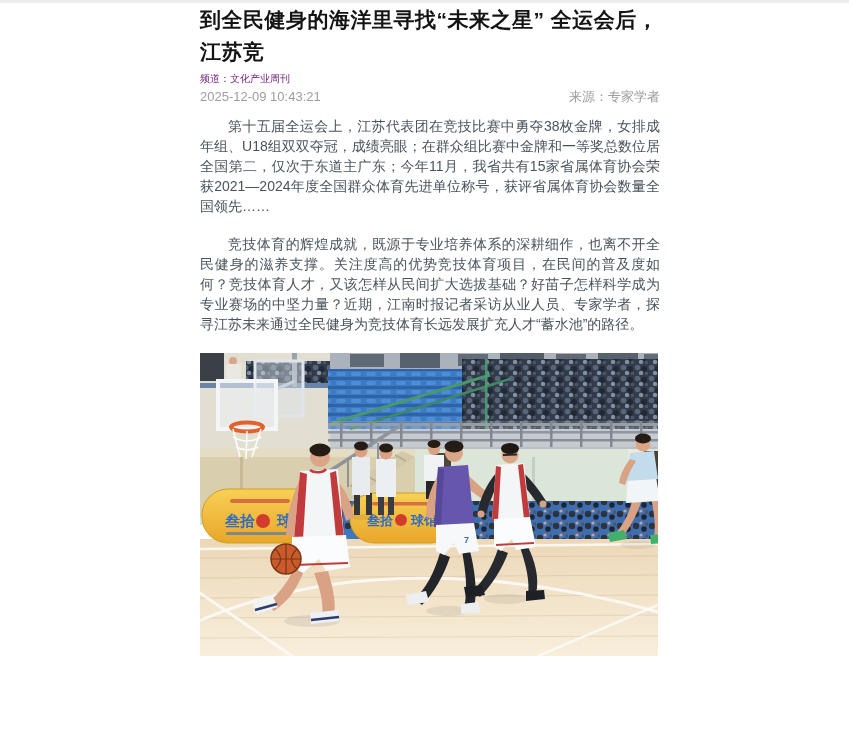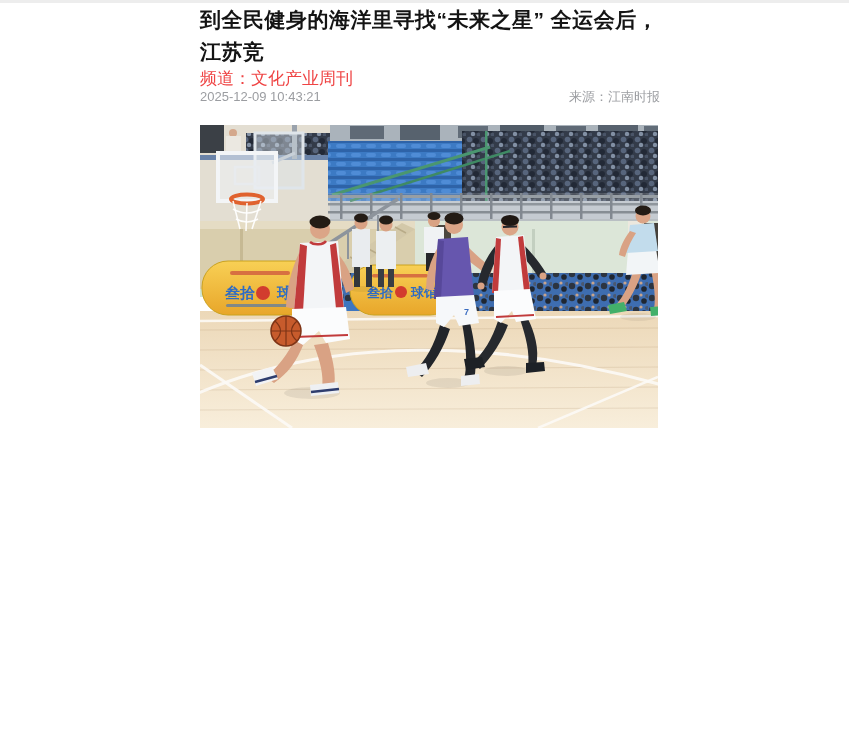--- a/index.html
+++ b/index.html
@@ -12,7 +12,7 @@
   .article{position:absolute;left:200px;top:4px;width:460px;}
   .title{margin:0;font-size:21px;line-height:32px;font-weight:700;color:#141414;letter-spacing:.5px;}
   .title span{display:block;}
-  .meta1{margin-top:2px;font-size:17px;line-height:18px;color:#ef4444;}
+  .meta1{margin-top:2px;font-size:10px;line-height:18px;color:#701a75;}
   .meta2{display:flex;justify-content:space-between;font-size:13px;line-height:18px;color:#9b9da1;}
   .body-p{margin:0;font-size:14px;line-height:20px;color:#49535d;text-indent:2em;text-align:justify;}
   .p1{margin-top:10px;}

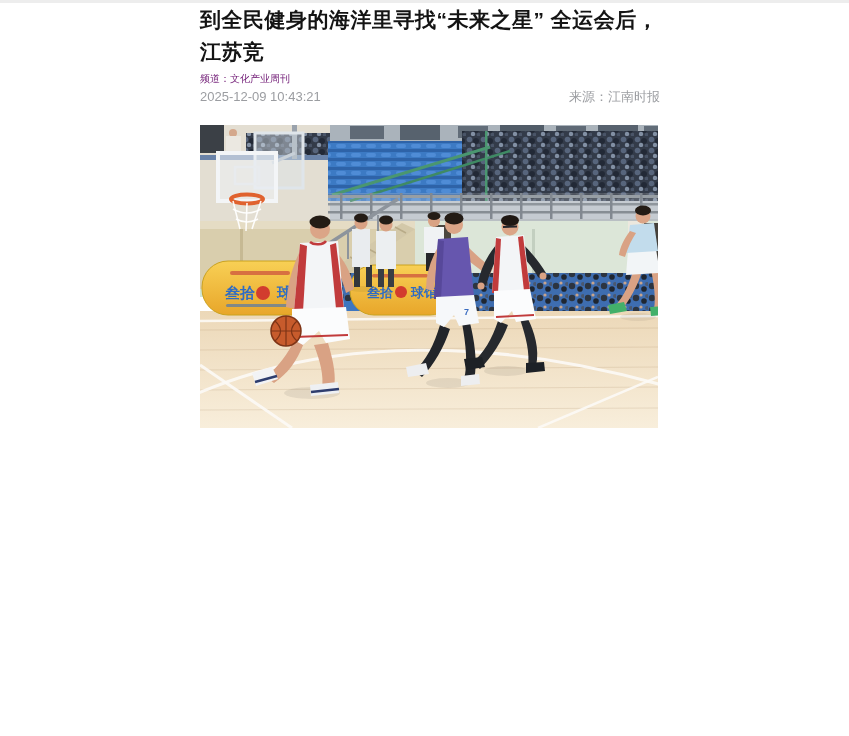--- a/index.html
+++ b/index.html
@@ -33,7 +33,7 @@
   <div class="meta1">频道：文化产业周刊</div>
   <div class="meta2">
     <span>2025-12-09 10:43:21</span>
-    <span>来源：江南时报</span>
+    <span>来源：专家学者</span>
   </div>
 
 

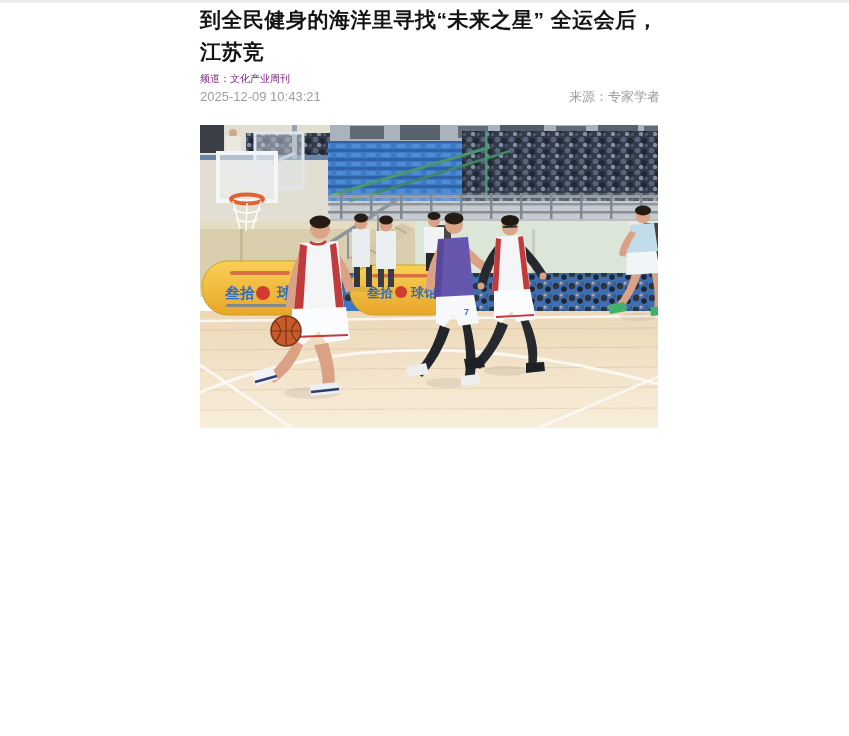--- a/index.html
+++ b/index.html
@@ -36,6 +36,7 @@
     <span>来源：专家学者</span>
   </div>
 
+  <p class="body-p p1">第十五届全运会上，江苏代表团在竞技比赛中勇夺38枚金牌，女排成年组、U18组双双夺冠，成绩亮眼；在群众组比赛中金牌和一等奖总数位居全国第二，仅次于东道主广东；今年11月，我省共有15家省属体育协会荣获2021—2024年度全国群众体育先进单位称号，获评省属体育协会数量全国领先……</p>
 
   <figure class="figure">
     <svg class="photo" viewBox="0 0 458 303" xmlns="http://www.w3.org/2000/svg">

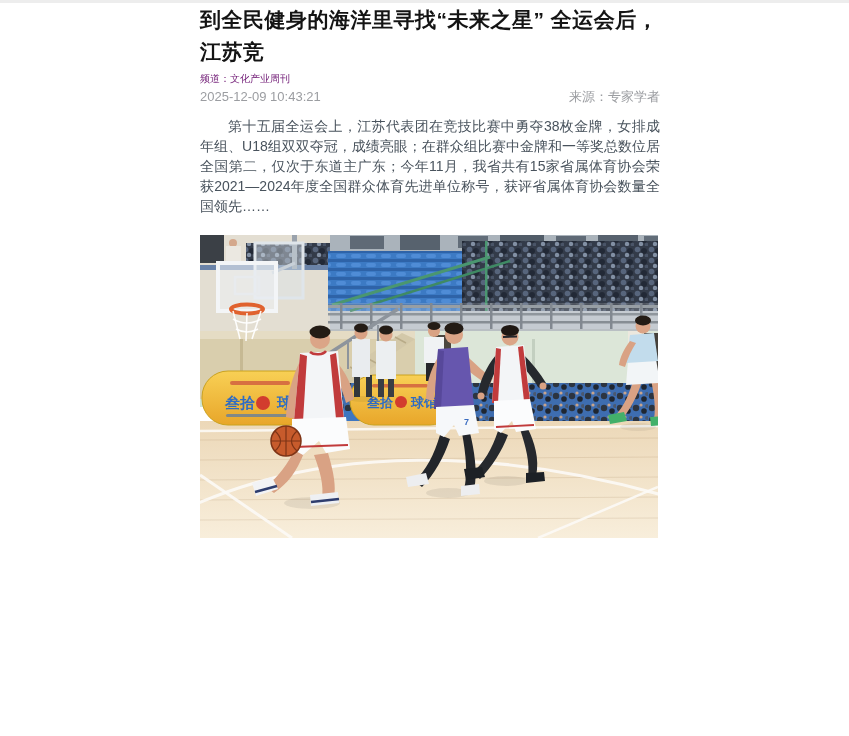--- a/index.html
+++ b/index.html
@@ -37,6 +37,7 @@
   </div>
 
   <p class="body-p p1">第十五届全运会上，江苏代表团在竞技比赛中勇夺38枚金牌，女排成年组、U18组双双夺冠，成绩亮眼；在群众组比赛中金牌和一等奖总数位居全国第二，仅次于东道主广东；今年11月，我省共有15家省属体育协会荣获2021—2024年度全国群众体育先进单位称号，获评省属体育协会数量全国领先……</p>
+  <p class="body-p p2">竞技体育的辉煌成就，既源于专业培养体系的深耕细作，也离不开全民健身的滋养支撑。关注度高的优势竞技体育项目，在民间的普及度如何？竞技体育人才，又该怎样从民间扩大选拔基础？好苗子怎样科学成为专业赛场的中坚力量？近期，江南时报记者采访从业人员、专家学者，探寻江苏未来通过全民健身为竞技体育长远发展扩充人才“蓄水池”的路径。</p>
 
   <figure class="figure">
     <svg class="photo" viewBox="0 0 458 303" xmlns="http://www.w3.org/2000/svg">

